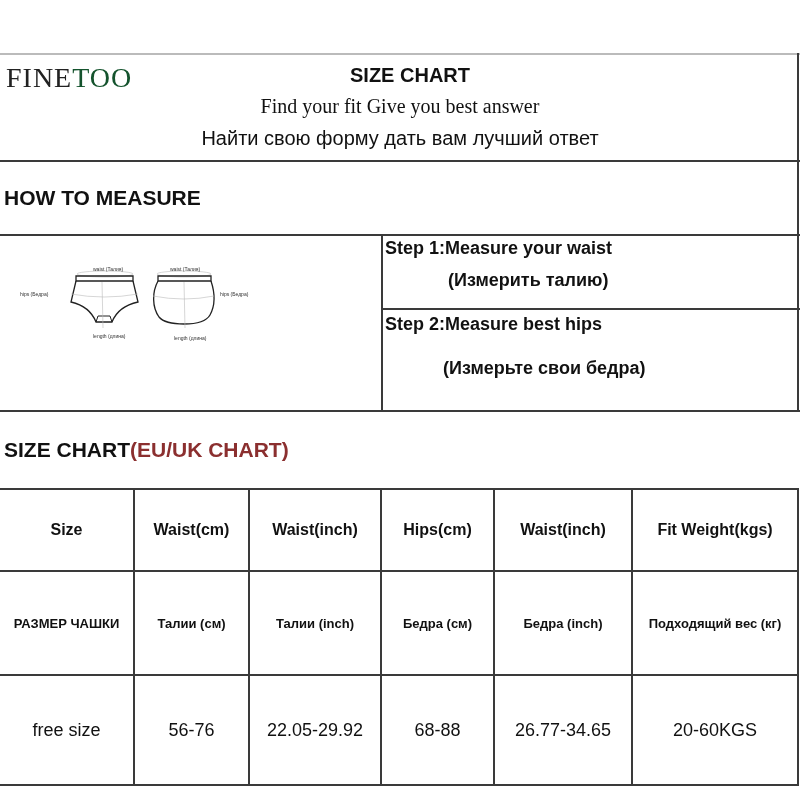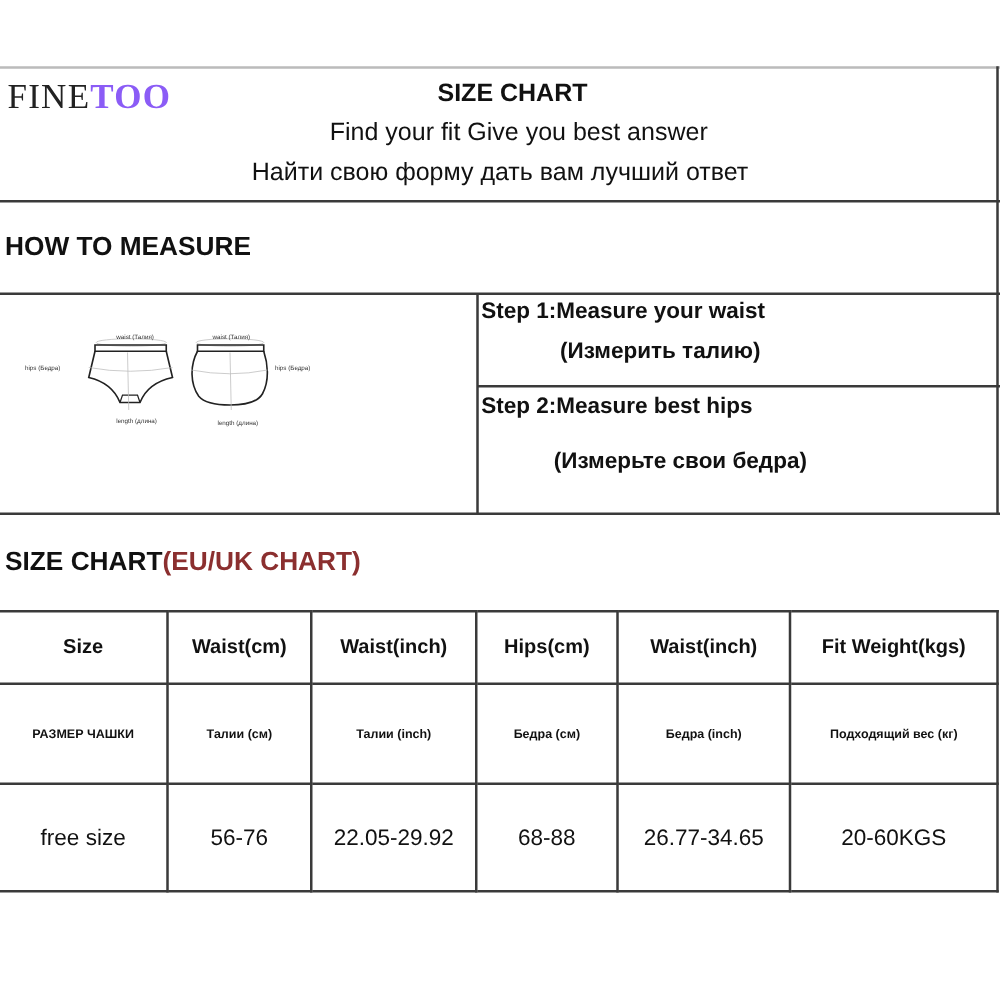--- a/index.html
+++ b/index.html
@@ -10,7 +10,7 @@
   .vl { position:absolute; width:0; border-left:2px solid #3a3a3a; }
   .logo { left:6px; top:62px; font-family:"Liberation Serif", "DejaVu Serif", serif;
           font-size:28px; letter-spacing:1px; color:#222; }
-  .logo .light { color:#8b5cf6; font-weight:bold; }
+  .logo .light { color:#14532d; font-weight:normal; }
   .title { left:0; width:800px; text-align:center; }
   .t1 { top:64px; left:300px; width:220px; font-weight:bold; font-size:20px; }
   .t2 { top:95px; left:215px; width:400px; font-size:20px; }

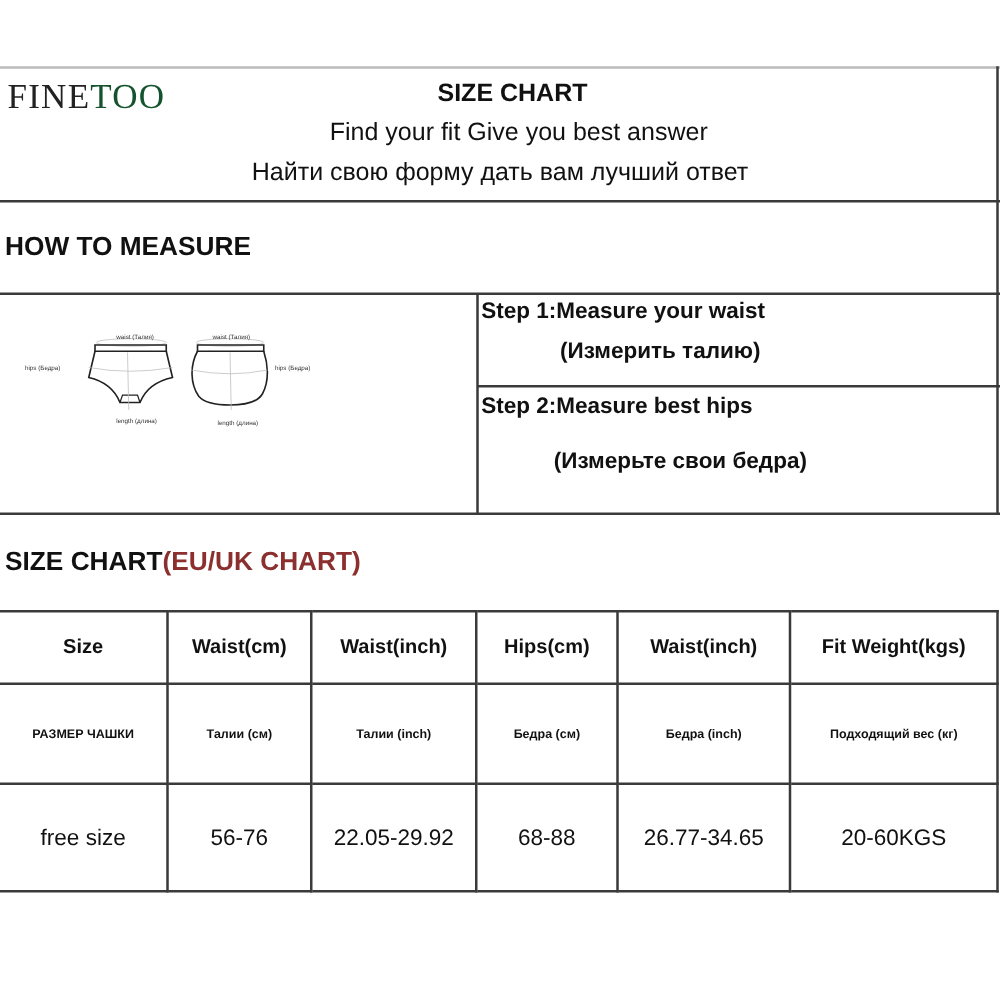--- a/index.html
+++ b/index.html
@@ -13,7 +13,7 @@
   .logo .light { color:#14532d; font-weight:normal; }
   .title { left:0; width:800px; text-align:center; }
   .t1 { top:64px; left:300px; width:220px; font-weight:bold; font-size:20px; }
-  .t2 { top:95px; left:215px; width:400px; font-size:20px; }
+  .t2 { top:95px; left:200px; width:400px; font-size:20px;font-family:Liberation Serif, serif; }
   .t3 { top:127px; left:200px; width:400px; font-size:20px; }
   .howto { left:4px; top:186px; font-weight:bold; font-size:21px; }
   .step { left:385px; font-weight:bold; font-size:18px; }

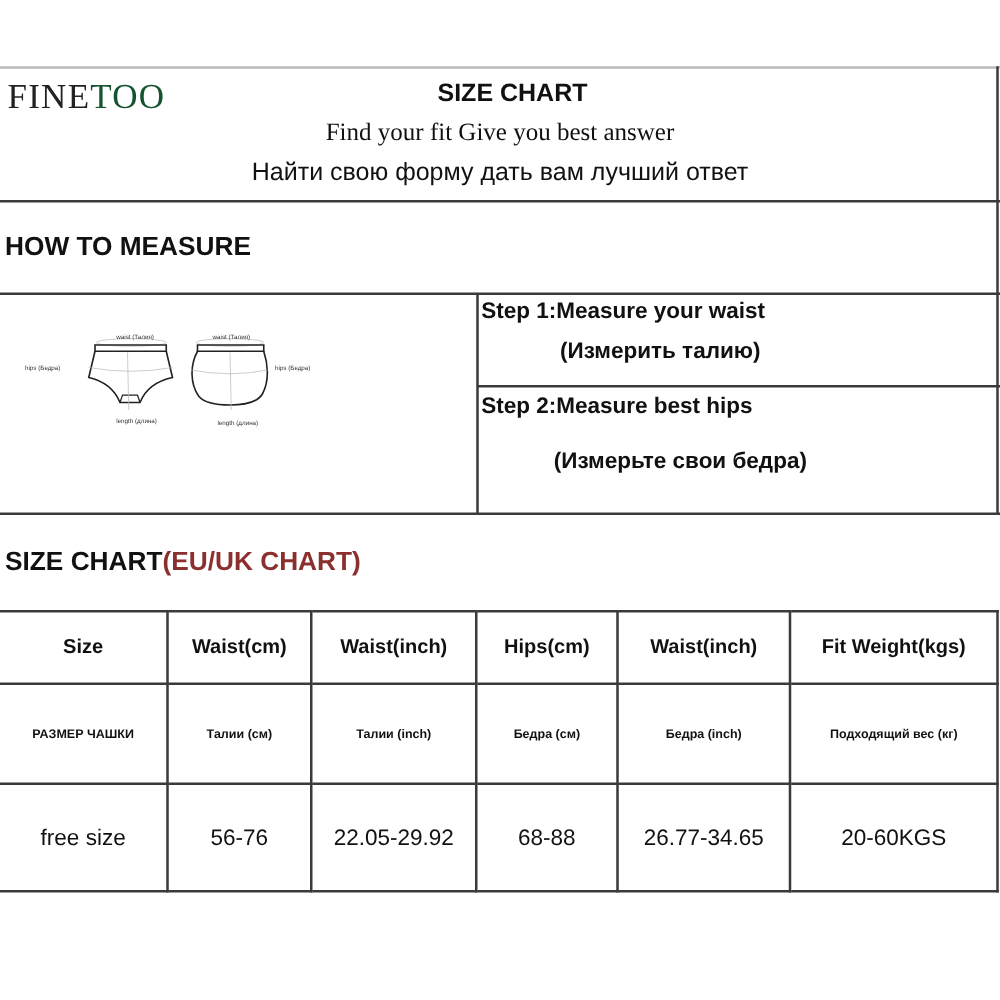--- a/index.html
+++ b/index.html
@@ -21,7 +21,7 @@
   .chart-title { left:4px; top:438px; font-weight:bold; font-size:21px; }
   .chart-title .red { color:#8b2f2f; }
   table.sizes { position:absolute; left:0; top:488px; width:798px; border-collapse:collapse; table-layout:fixed; }
-  table.sizes td { border:2px solid #3a3a3a; text-align:center; vertical-align:middle; padding:0; }
+  table.sizes td { border:2px solid #3a3a3a; text-align:center; vertical-align:middle; padding:12px; }
   table.sizes tr.h td { height:56px; font-weight:bold; font-size:16px; }
   table.sizes tr.r td { height:78px; font-weight:bold; font-size:10px; }
   table.sizes tr.d td { height:84px; font-size:18px; }

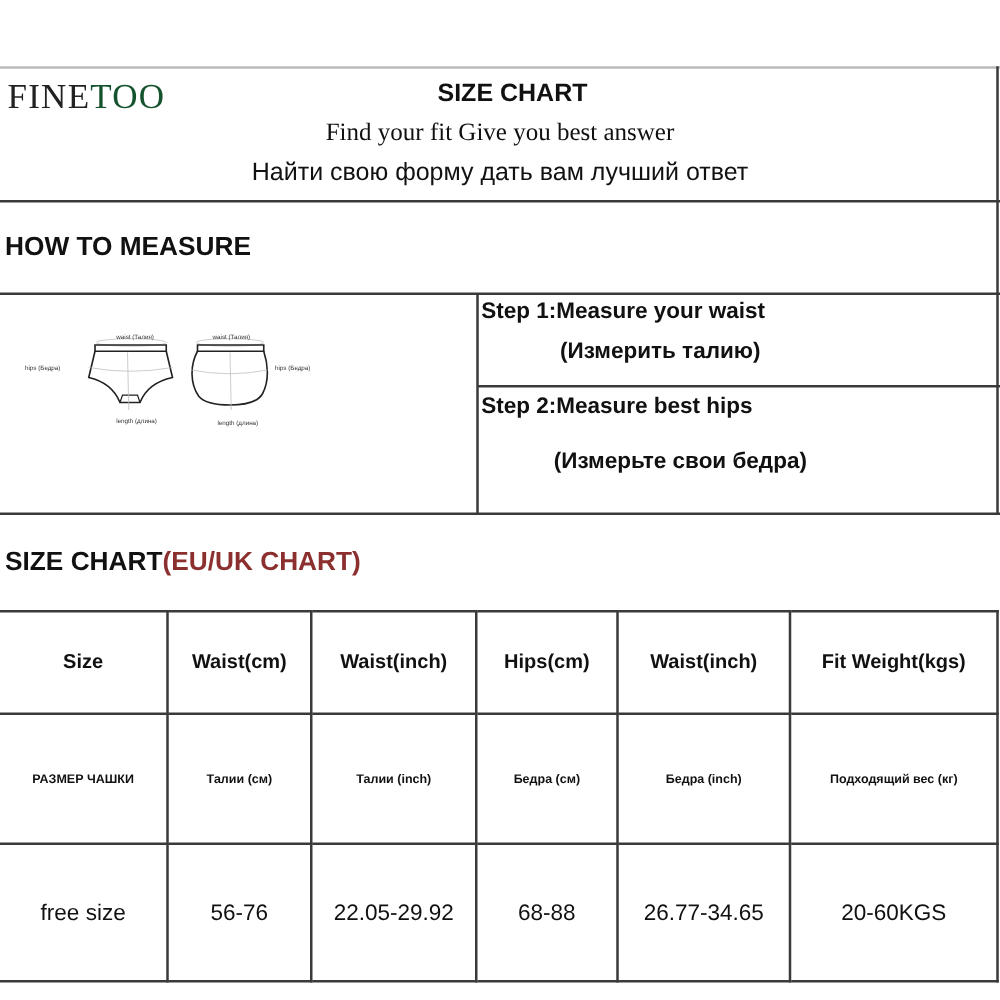--- a/index.html
+++ b/index.html
@@ -23,7 +23,7 @@
   table.sizes { position:absolute; left:0; top:488px; width:798px; border-collapse:collapse; table-layout:fixed; }
   table.sizes td { border:2px solid #3a3a3a; text-align:center; vertical-align:middle; padding:12px; }
   table.sizes tr.h td { height:56px; font-weight:bold; font-size:16px; }
-  table.sizes tr.r td { height:78px; font-weight:bold; font-size:10px; }
+  table.sizes tr.r td { height:78px; font-weight:bold; font-size:13px; }
   table.sizes tr.d td { height:84px; font-size:18px; }
   table.sizes td:first-child { border-left:none; }
   .diagram { left:14px; top:262px; width:240px; height:90px; }

